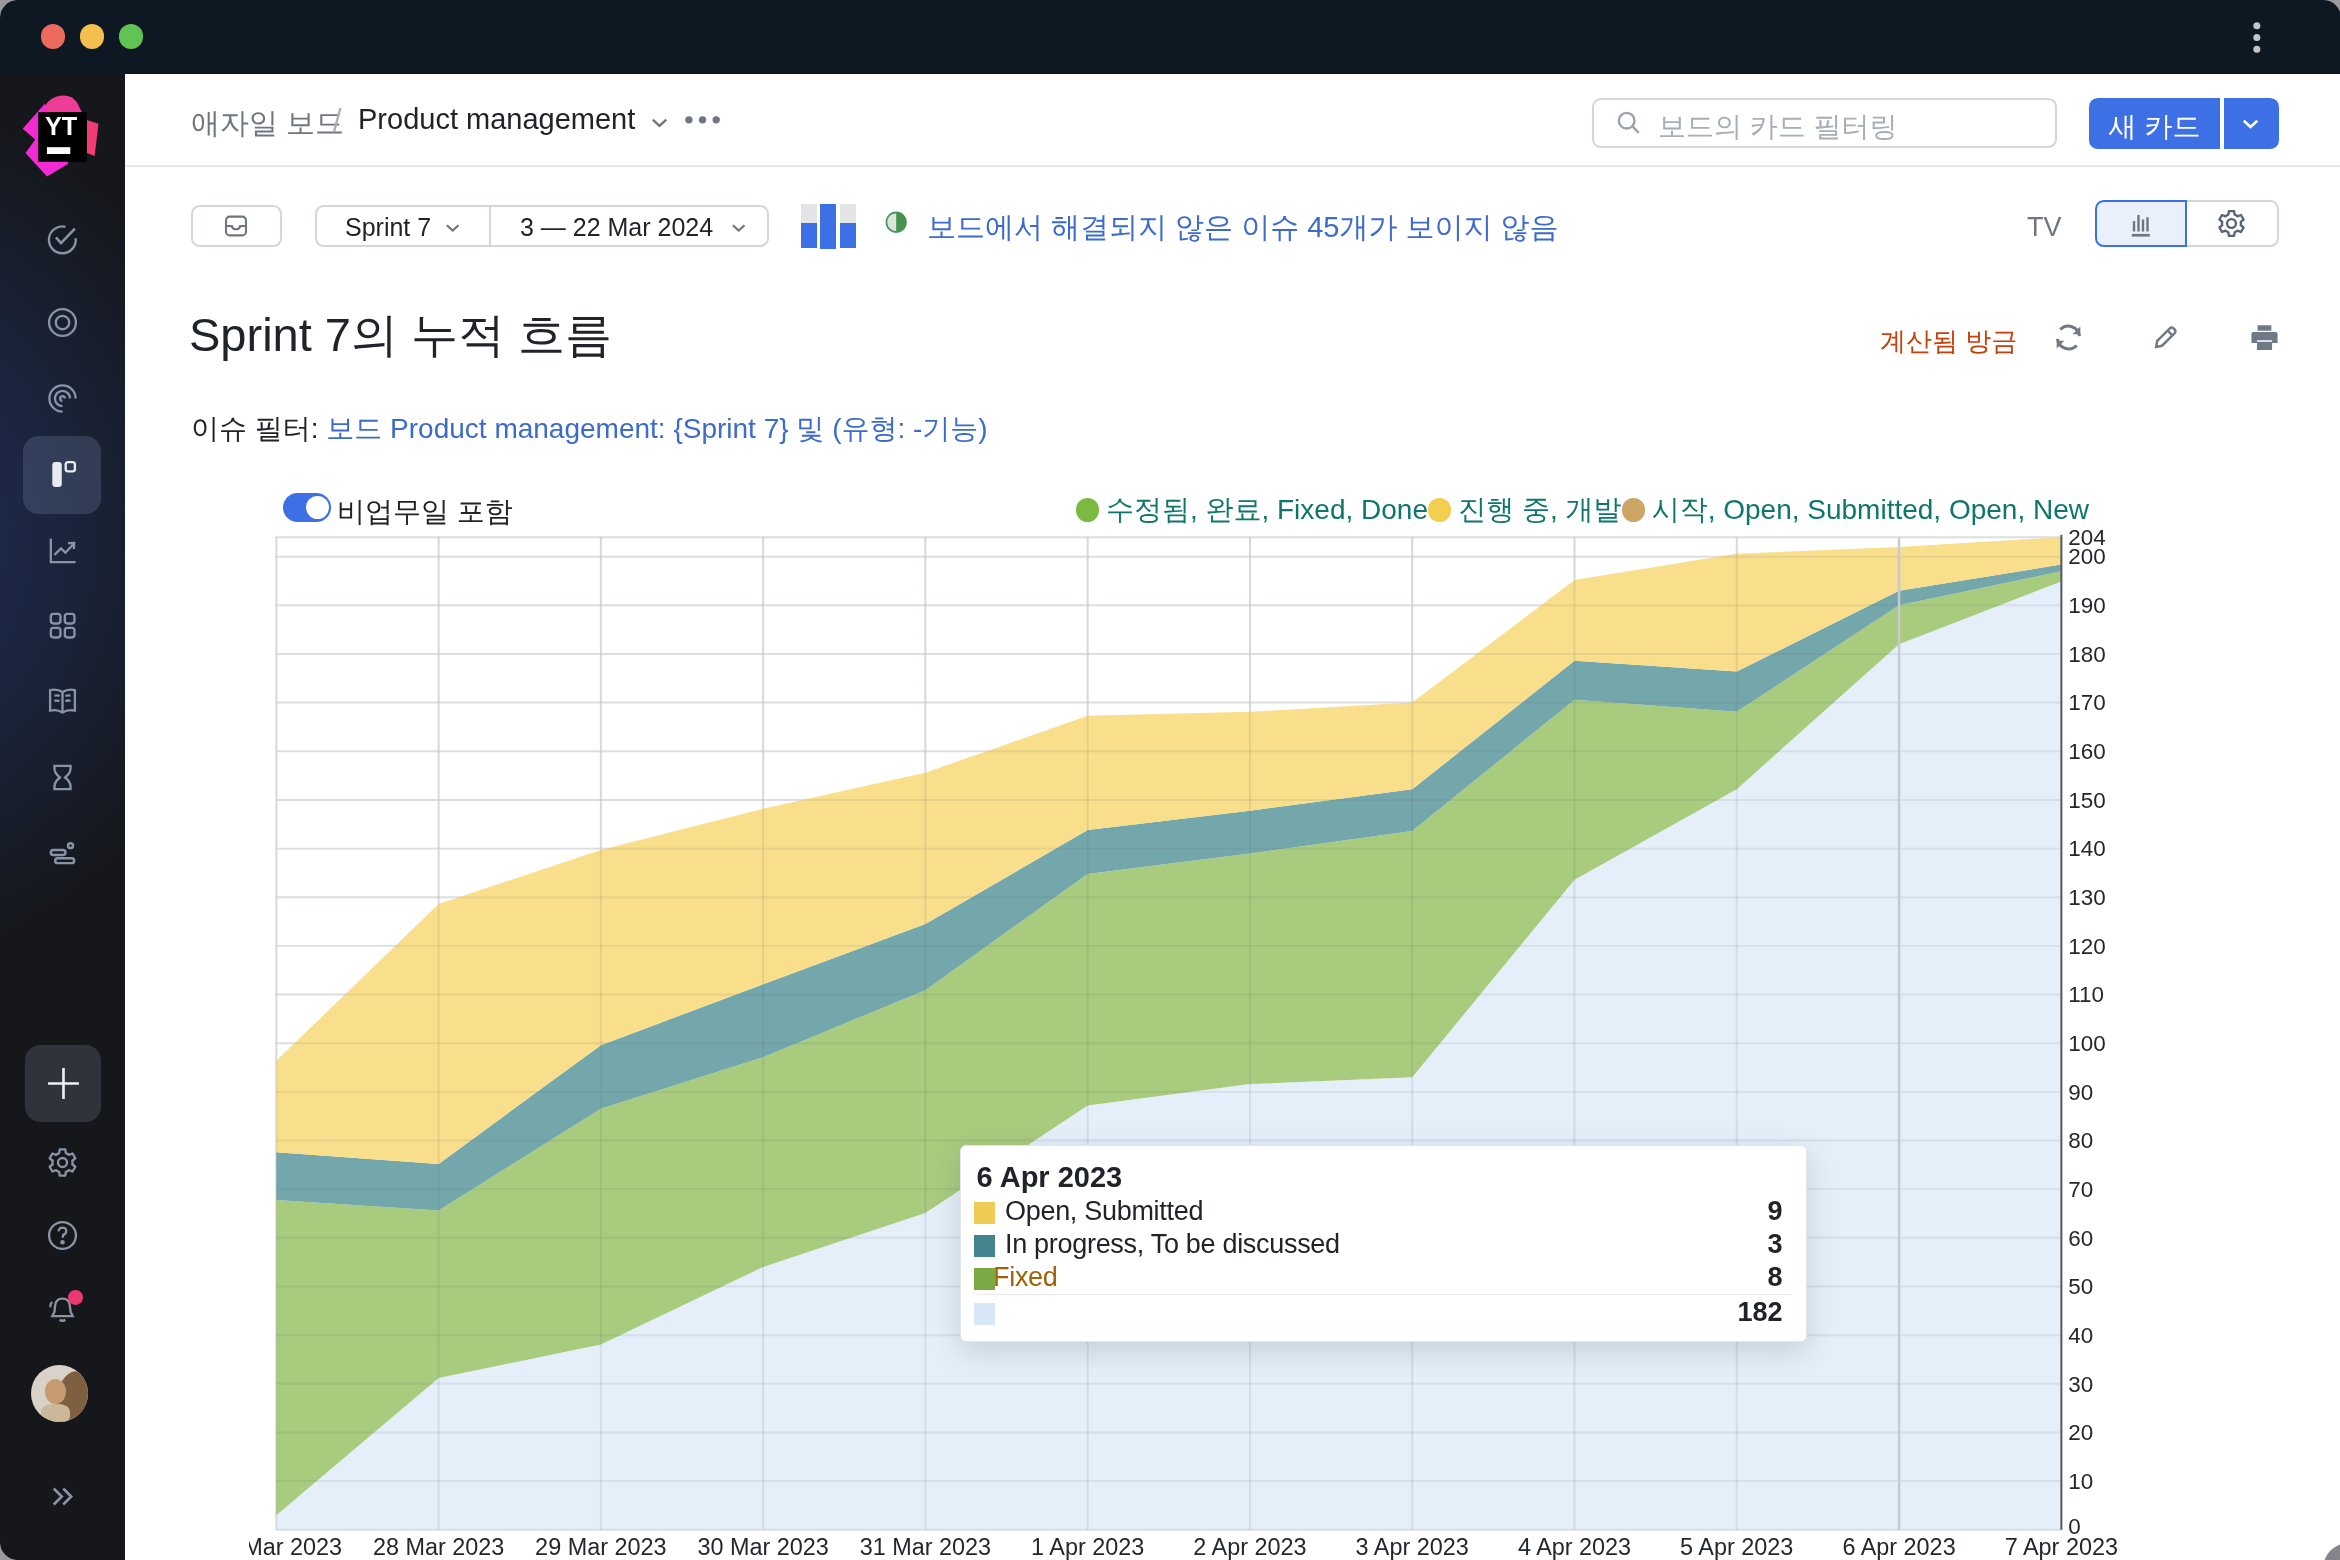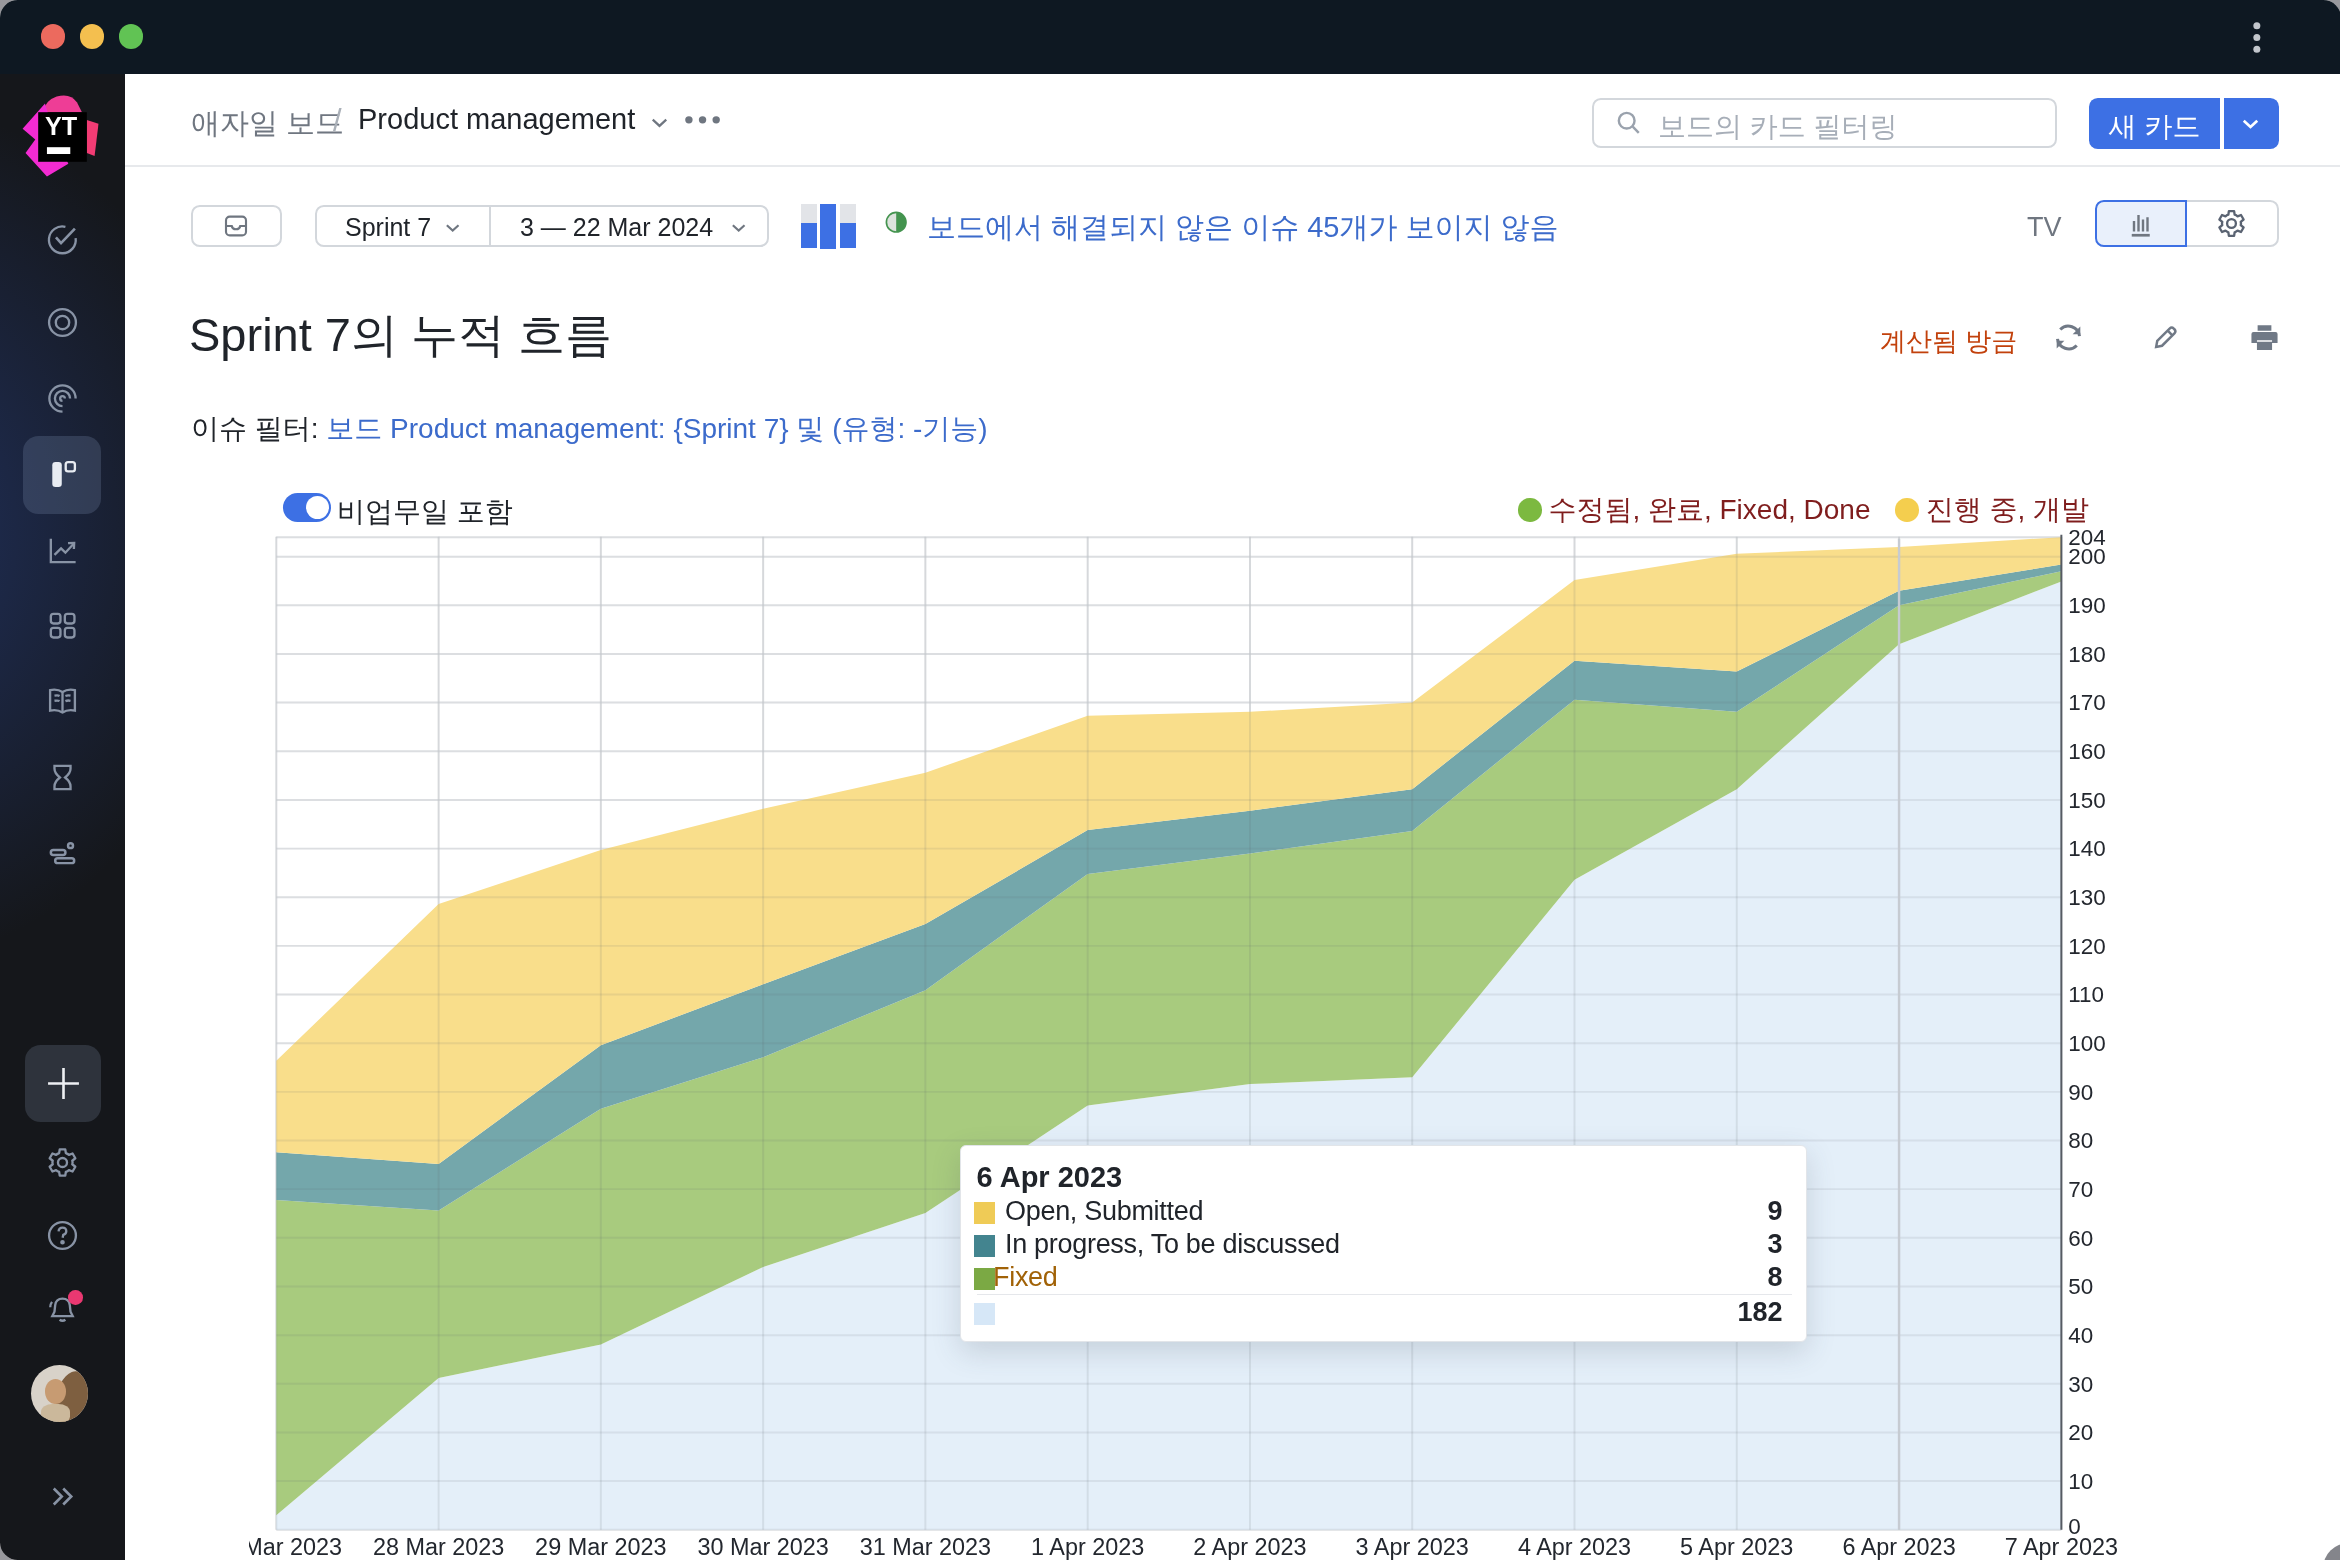--- a/index.html
+++ b/index.html
@@ -203,7 +203,7 @@
   <div class="abs" style="left:283px;top:493px;width:48px;height:29px;background:#3d70e4;border-radius:14.6px;"></div>
   <div class="abs" style="left:306px;top:496px;width:23.4px;height:23.4px;background:#fff;border-radius:50%;"></div>
   <div class="abs txt" style="left:337px;top:493px;font-size:28px;color:#20242a;">비업무일 포함</div>
-  <div class="abs" style="right:252px;top:491px;display:flex;gap:25px;align-items:center;font-size:28px;color:#7f1d1d;white-space:nowrap;">
+  <div class="abs" style="right:252px;top:491px;display:flex;align-items:center;font-size:28px;color:#0f766e;white-space:nowrap;">
    <div style="display:flex;align-items:center;gap:6.8px;"><span style="width:23.4px;height:23.4px;border-radius:50%;background:#7cb940;display:inline-block;"></span>수정됨, 완료, Fixed, Done</div>
    <div style="display:flex;align-items:center;gap:6.8px;"><span style="width:23.4px;height:23.4px;border-radius:50%;background:#f4ce4e;display:inline-block;"></span>진행 중, 개발</div>
   </div>

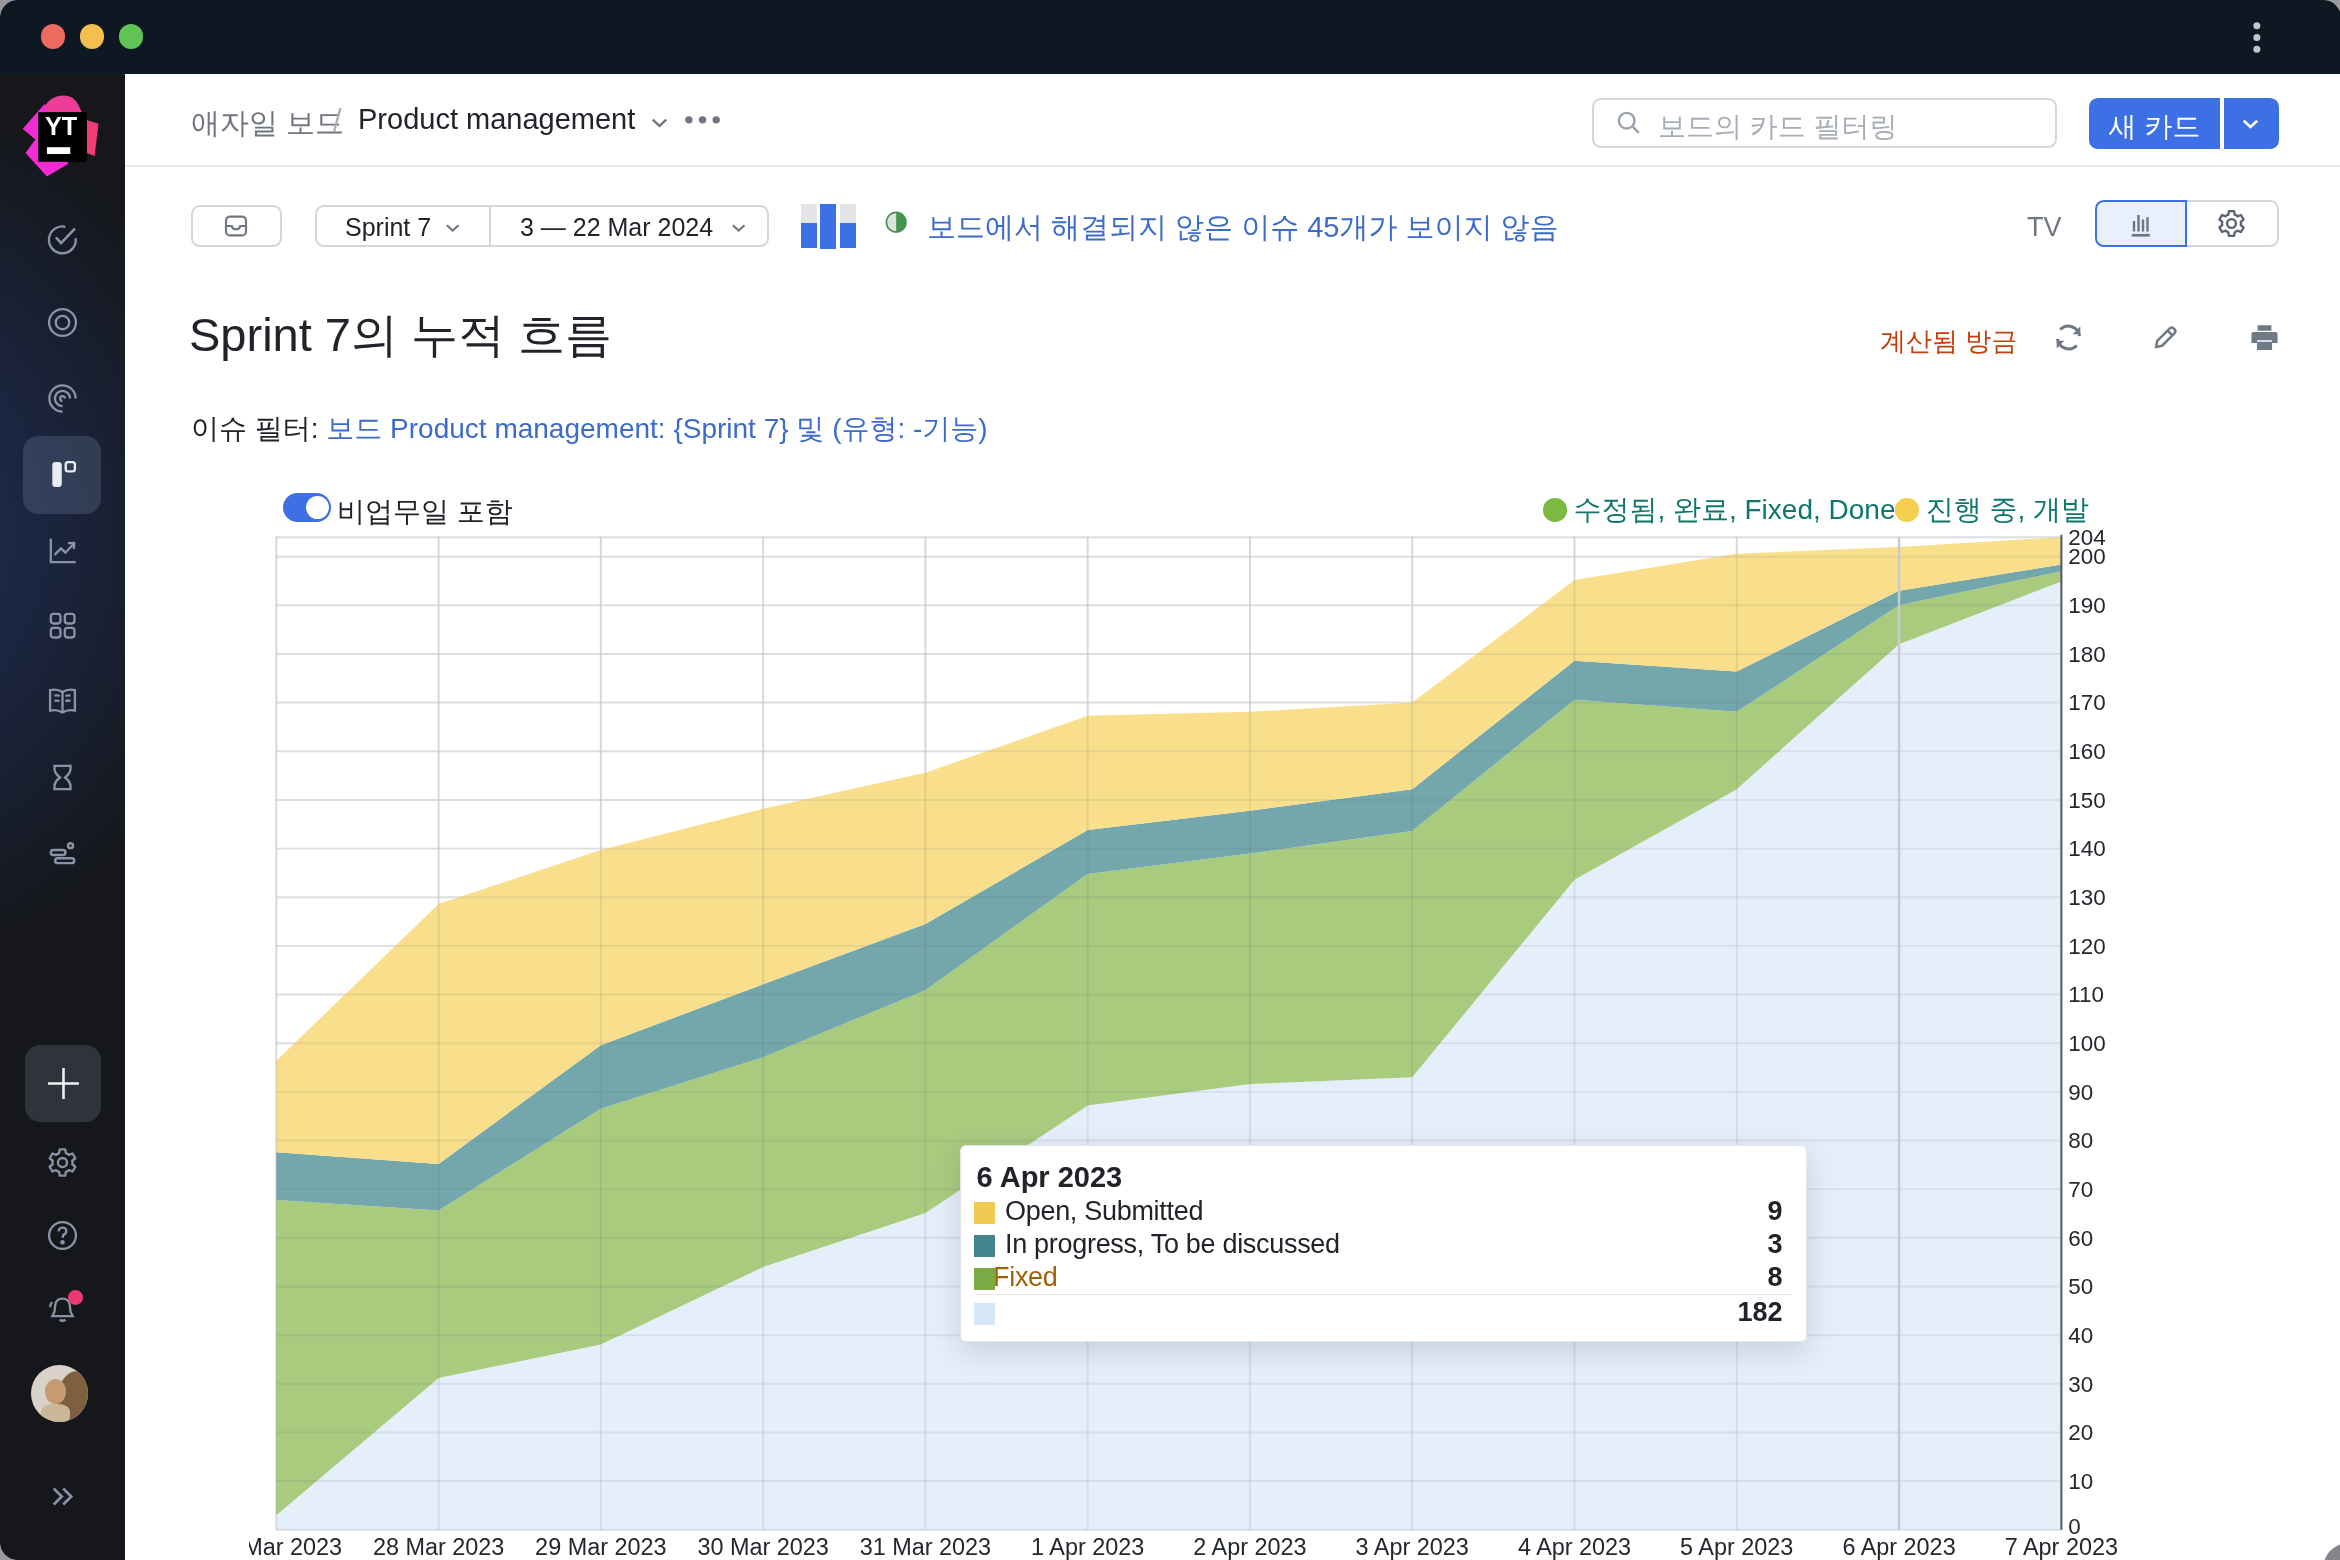--- a/index.html
+++ b/index.html
@@ -206,6 +206,7 @@
   <div class="abs" style="right:252px;top:491px;display:flex;align-items:center;font-size:28px;color:#0f766e;white-space:nowrap;">
    <div style="display:flex;align-items:center;gap:6.8px;"><span style="width:23.4px;height:23.4px;border-radius:50%;background:#7cb940;display:inline-block;"></span>수정됨, 완료, Fixed, Done</div>
    <div style="display:flex;align-items:center;gap:6.8px;"><span style="width:23.4px;height:23.4px;border-radius:50%;background:#f4ce4e;display:inline-block;"></span>진행 중, 개발</div>
+   <div style="display:flex;align-items:center;gap:6.8px;"><span style="width:23.4px;height:23.4px;border-radius:50%;background:#cda666;display:inline-block;"></span>시작, Open, Submitted, Open, New</div>
   </div>
  </div>
  <svg id="chart" class="abs" style="left:249px;top:527px;" width="1946" height="1034" viewBox="255 540 1995 1060" font-family="Liberation Sans, sans-serif">

